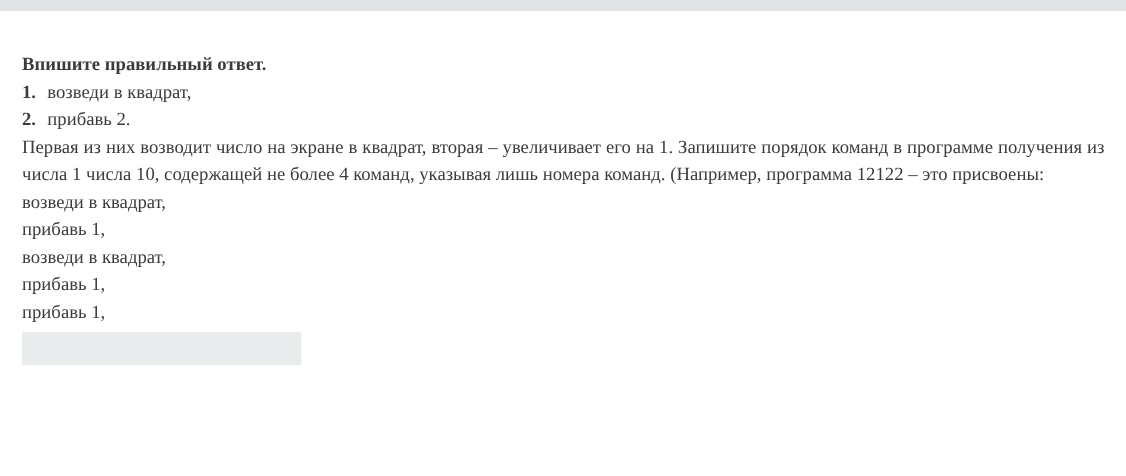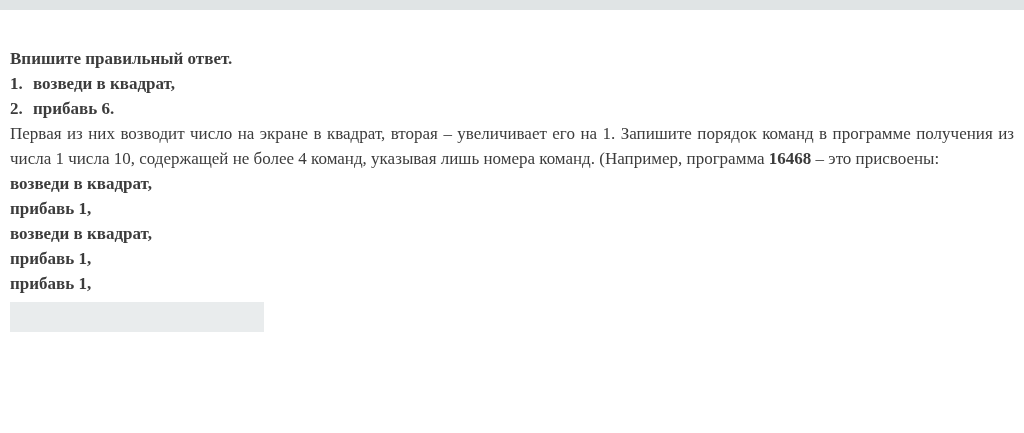--- a/index.html
+++ b/index.html
@@ -22,7 +22,7 @@
     background: #e0e4e5;
   }
   .content {
-    padding: 0 10px;
+    padding: 0 20px;
     margin-top: 36px;
   }
   .title {

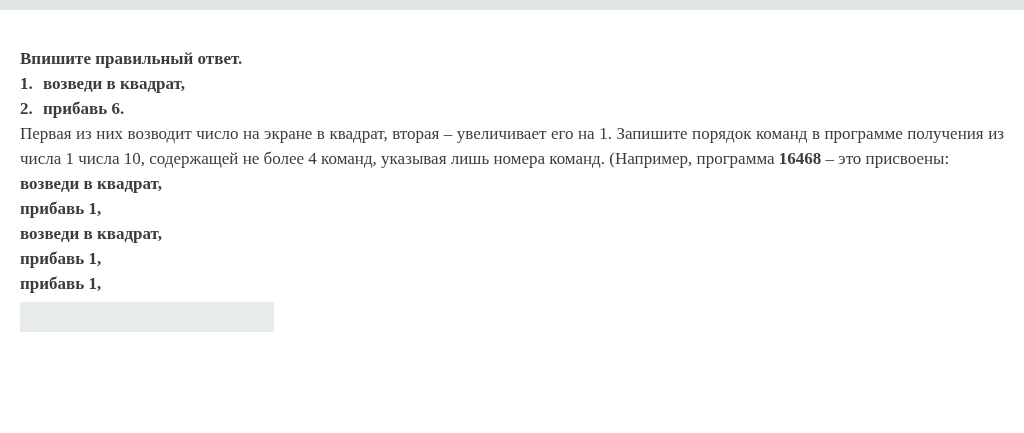--- a/index.html
+++ b/index.html
@@ -36,7 +36,7 @@
     margin: 0;
   }
   .bold {
-    font-weight: bold;
+    font-weight: normal;
   }
   .command-number {
     display: inline-block;

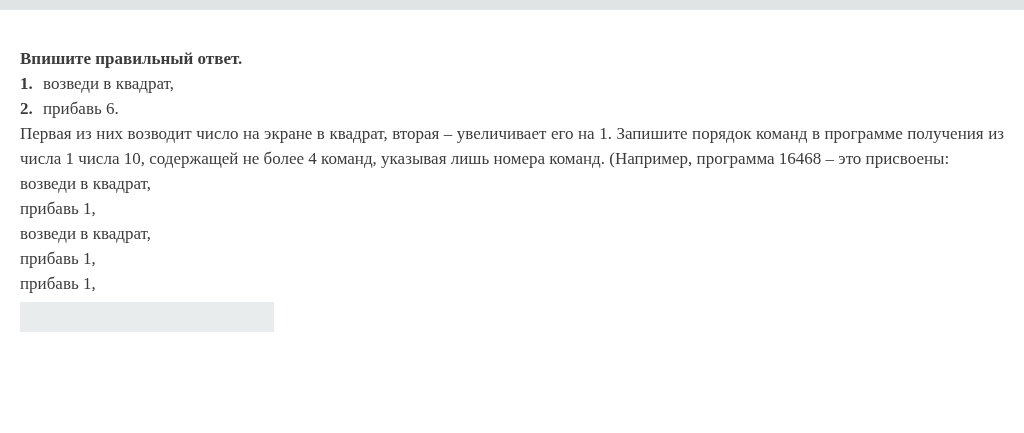--- a/index.html
+++ b/index.html
@@ -76,7 +76,7 @@
       <span class="command-number">1.</span><span class="bold">возведи в квадрат,</span>
     </p>
     <p>
-      <span class="command-number">2.</span><span class="bold">прибавь 6.</span>
+      <span class="command-number">2.</span><span class="bold">прибавь 2.</span>
     </p>
   </div>
 

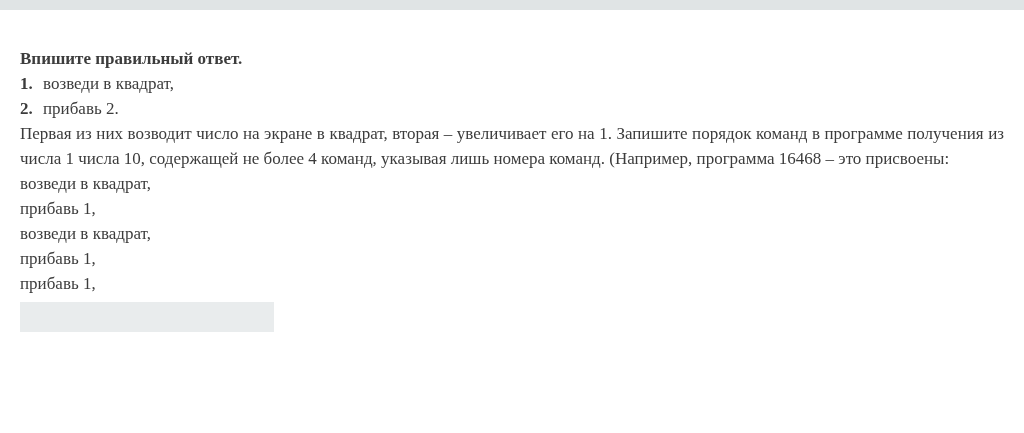--- a/index.html
+++ b/index.html
@@ -81,7 +81,7 @@
   </div>
 
   <p class="task-description">
-    <span>Первая из них возводит число на экране в квадрат, вторая – увеличивает его на 1. Запишите порядок команд в программе получения из числа 1 числа 10, содержащей не более 4 команд, указывая лишь номера команд. (Например, программа </span><span class="bold">16468</span><span> – это присвоены:</span>
+    <span>Первая из них возводит число на экране в квадрат, вторая – увеличивает его на 1. Запишите порядок команд в программе получения из числа 1 числа 10, содержащей не более 4 команд, указывая лишь номера команд. (Например, программа </span><span class="bold">12122</span><span> – это присвоены:</span>
   </p>
 
   <div>

